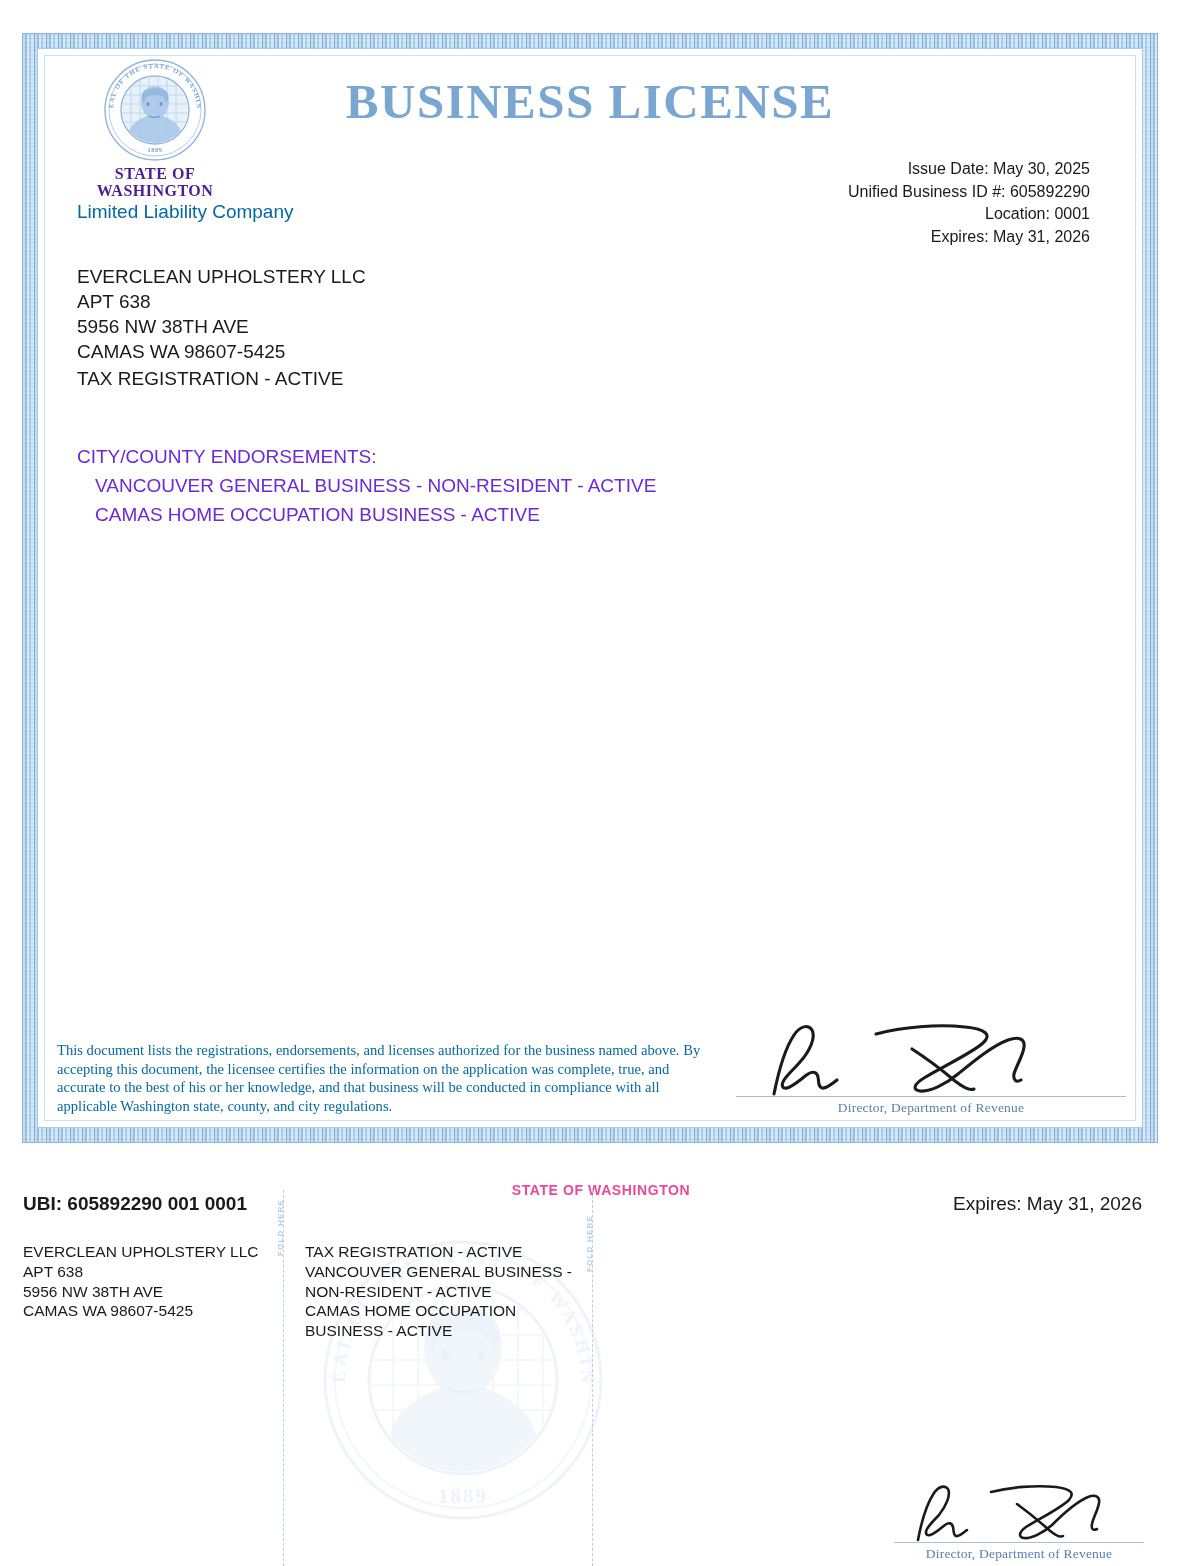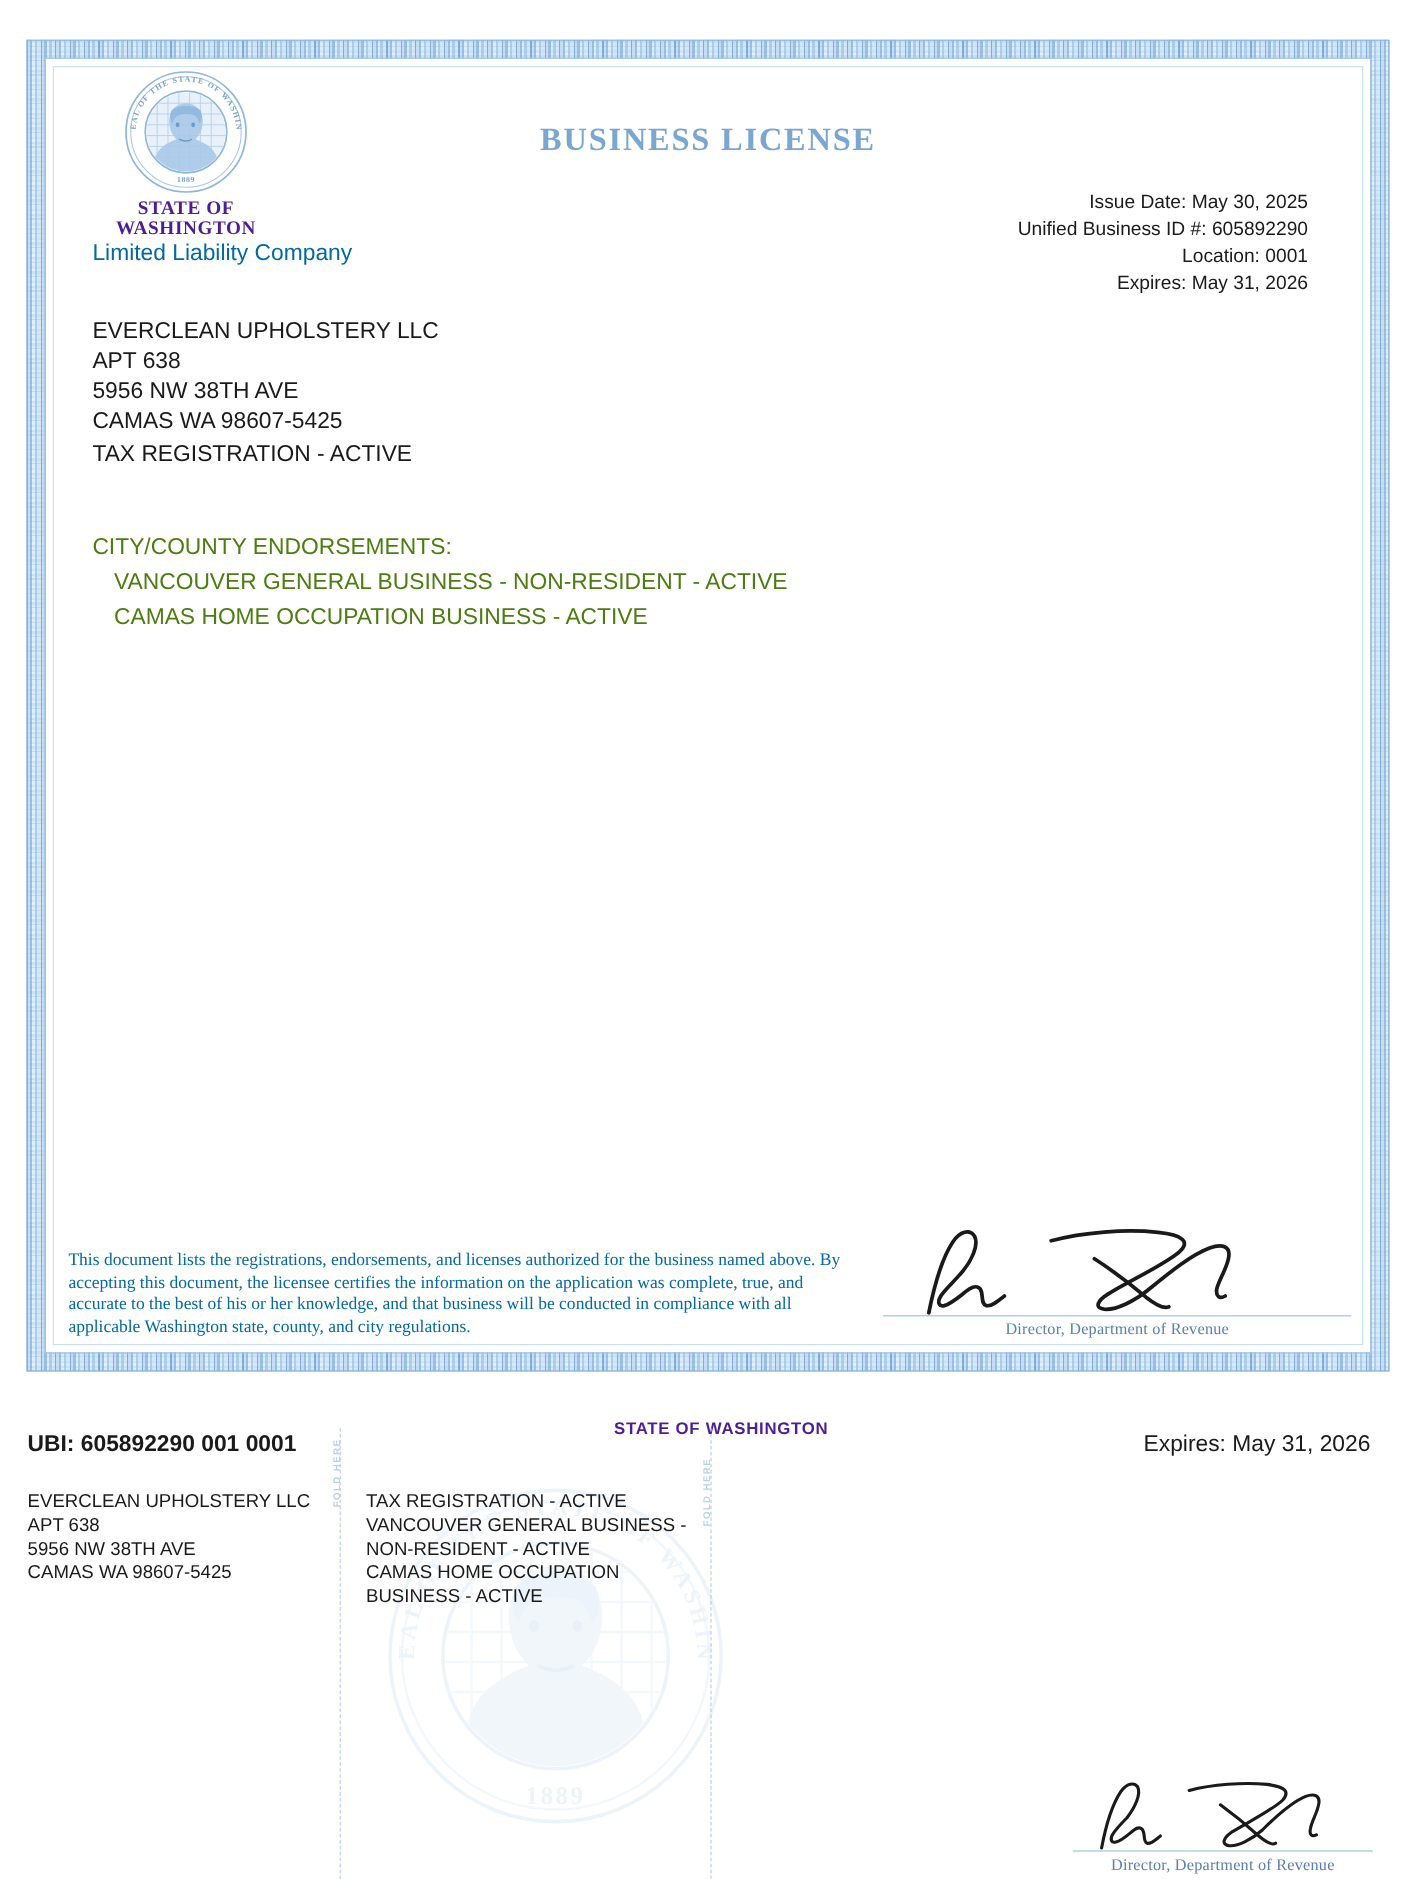--- a/index.html
+++ b/index.html
@@ -109,11 +109,11 @@
     position: absolute;
     left: 0;
     right: 0;
-    top: 68px;
+    top: 40px;
     text-align: center;
     font-family: "Liberation Serif", serif;
     font-weight: bold;
-    font-size: 27px;
+    font-size: 49px;
     letter-spacing: 1.5px;
     color: #7aa6d2;
   }

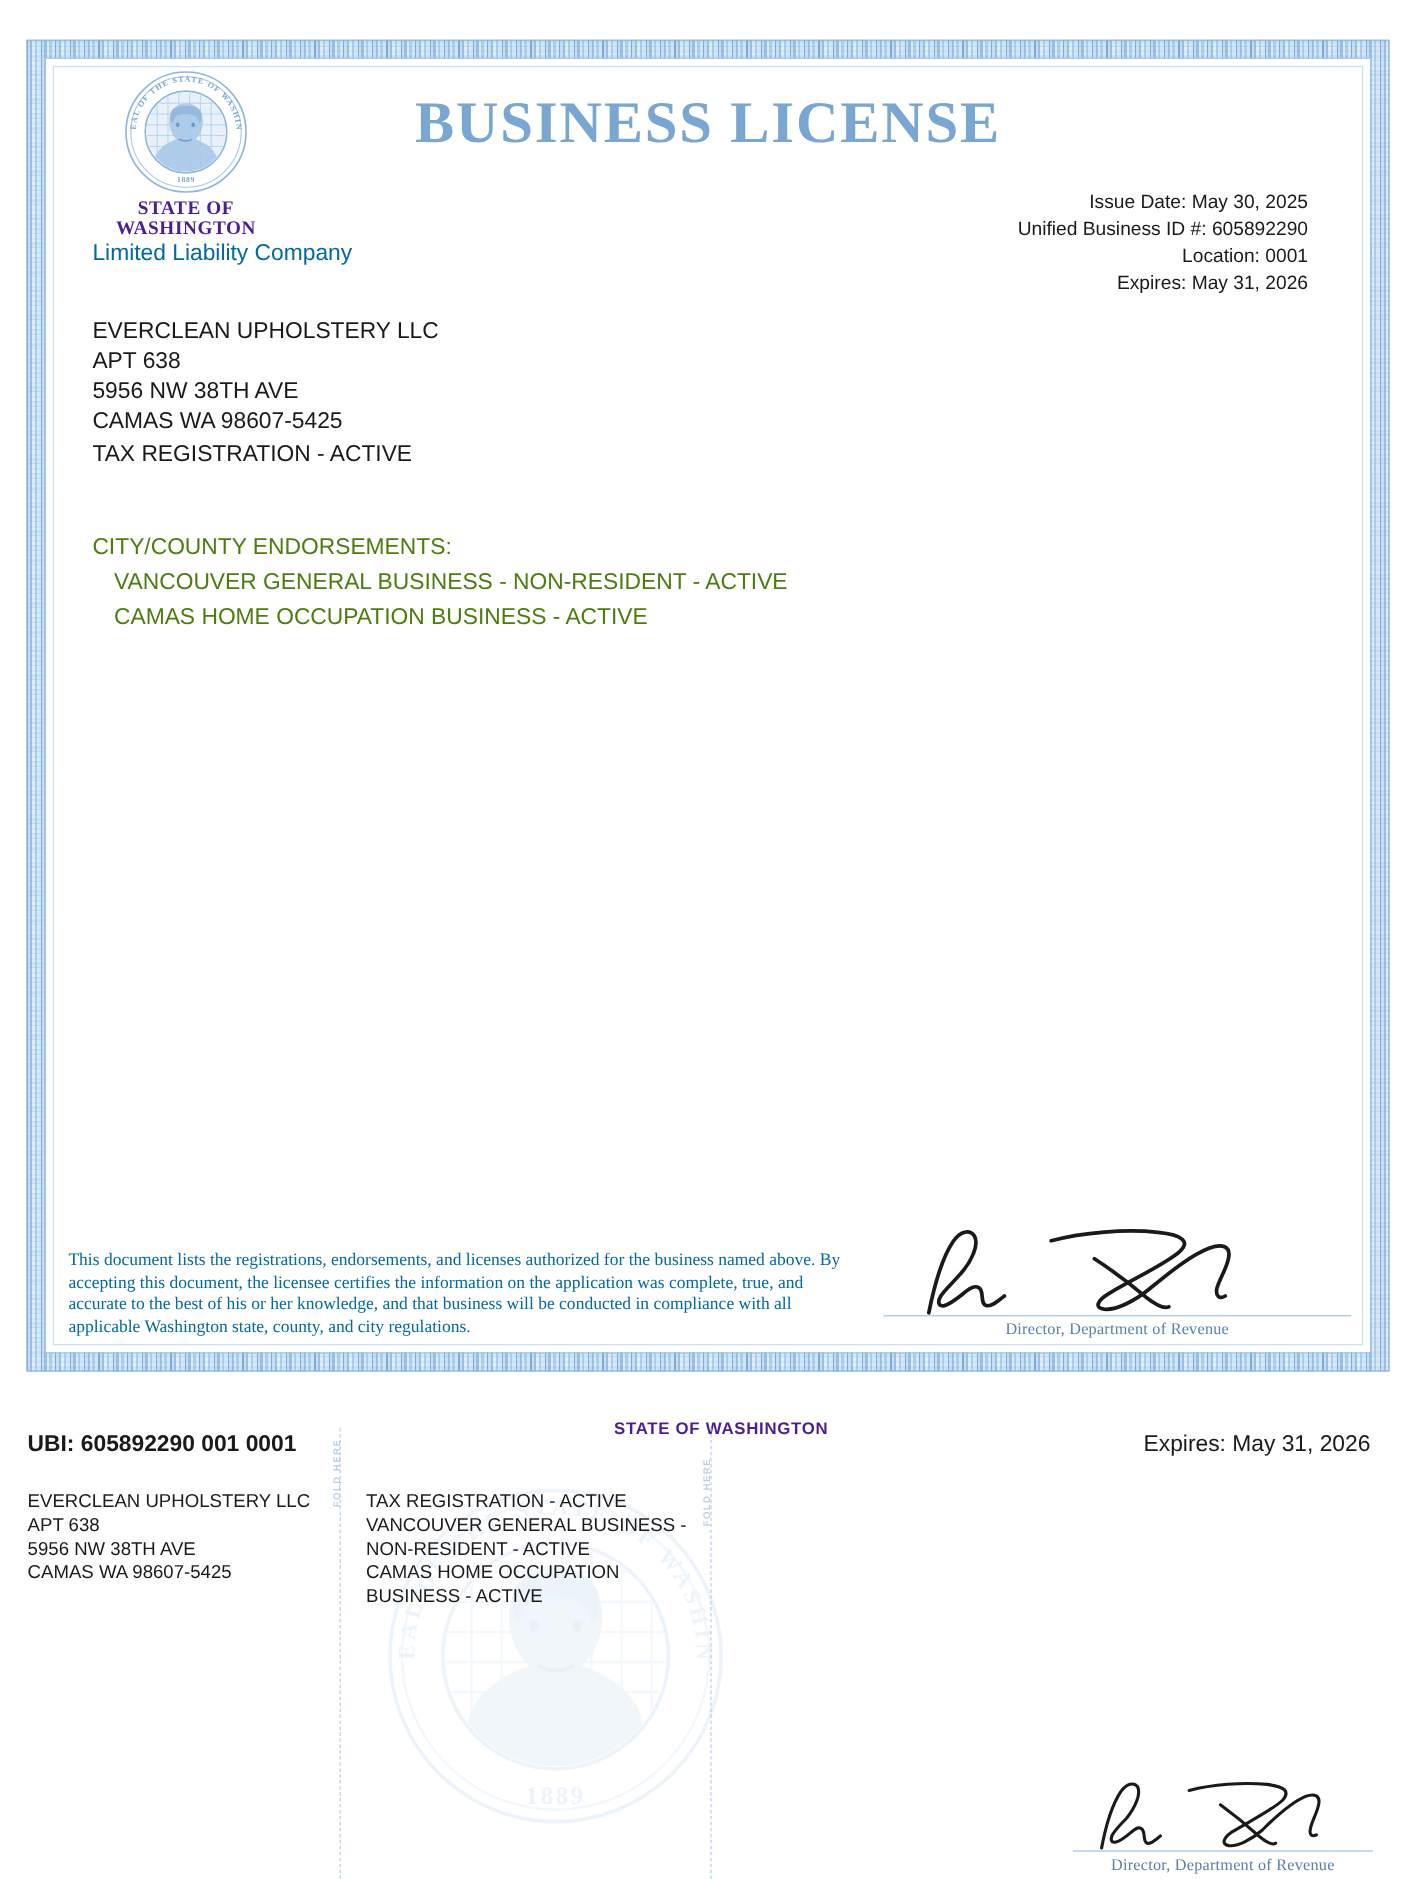--- a/index.html
+++ b/index.html
@@ -158,7 +158,7 @@
     left: 55px;
     top: 410px;
     font-size: 19px;
-    color: #4d7c0f;
+    color: #6d28d9;
     line-height: 1.52;
   }
   .endorse-item { padding-left: 18px; }

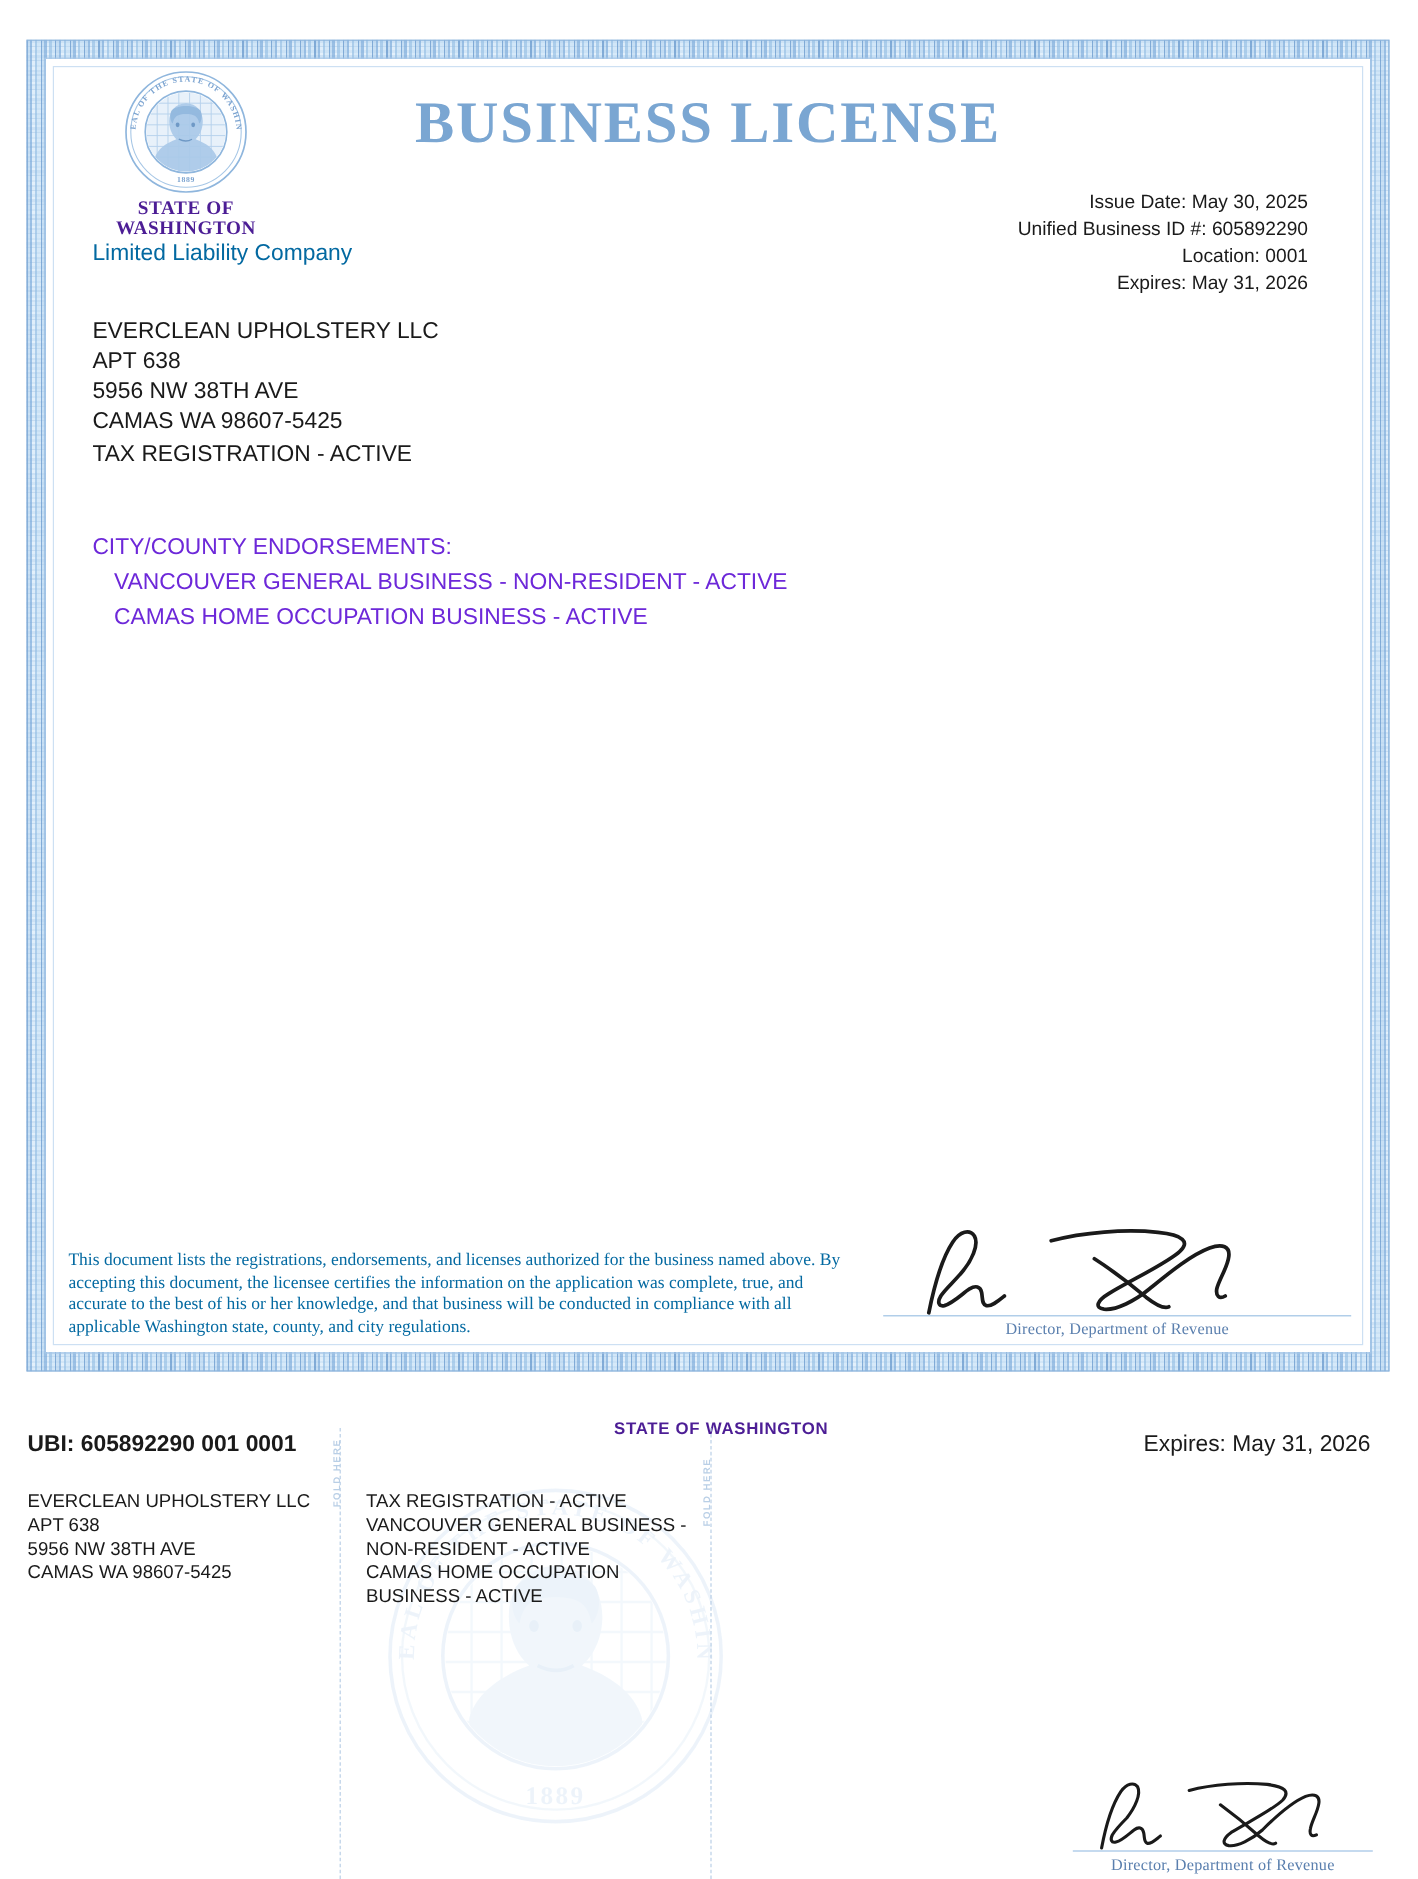--- a/index.html
+++ b/index.html
@@ -256,7 +256,7 @@
     font-size: 14px;
     font-weight: bold;
     letter-spacing: 0.6px;
-    color: #4c1d95;
+    color: #ec4899;
   }
   .stub-endorse {
     position: absolute;

